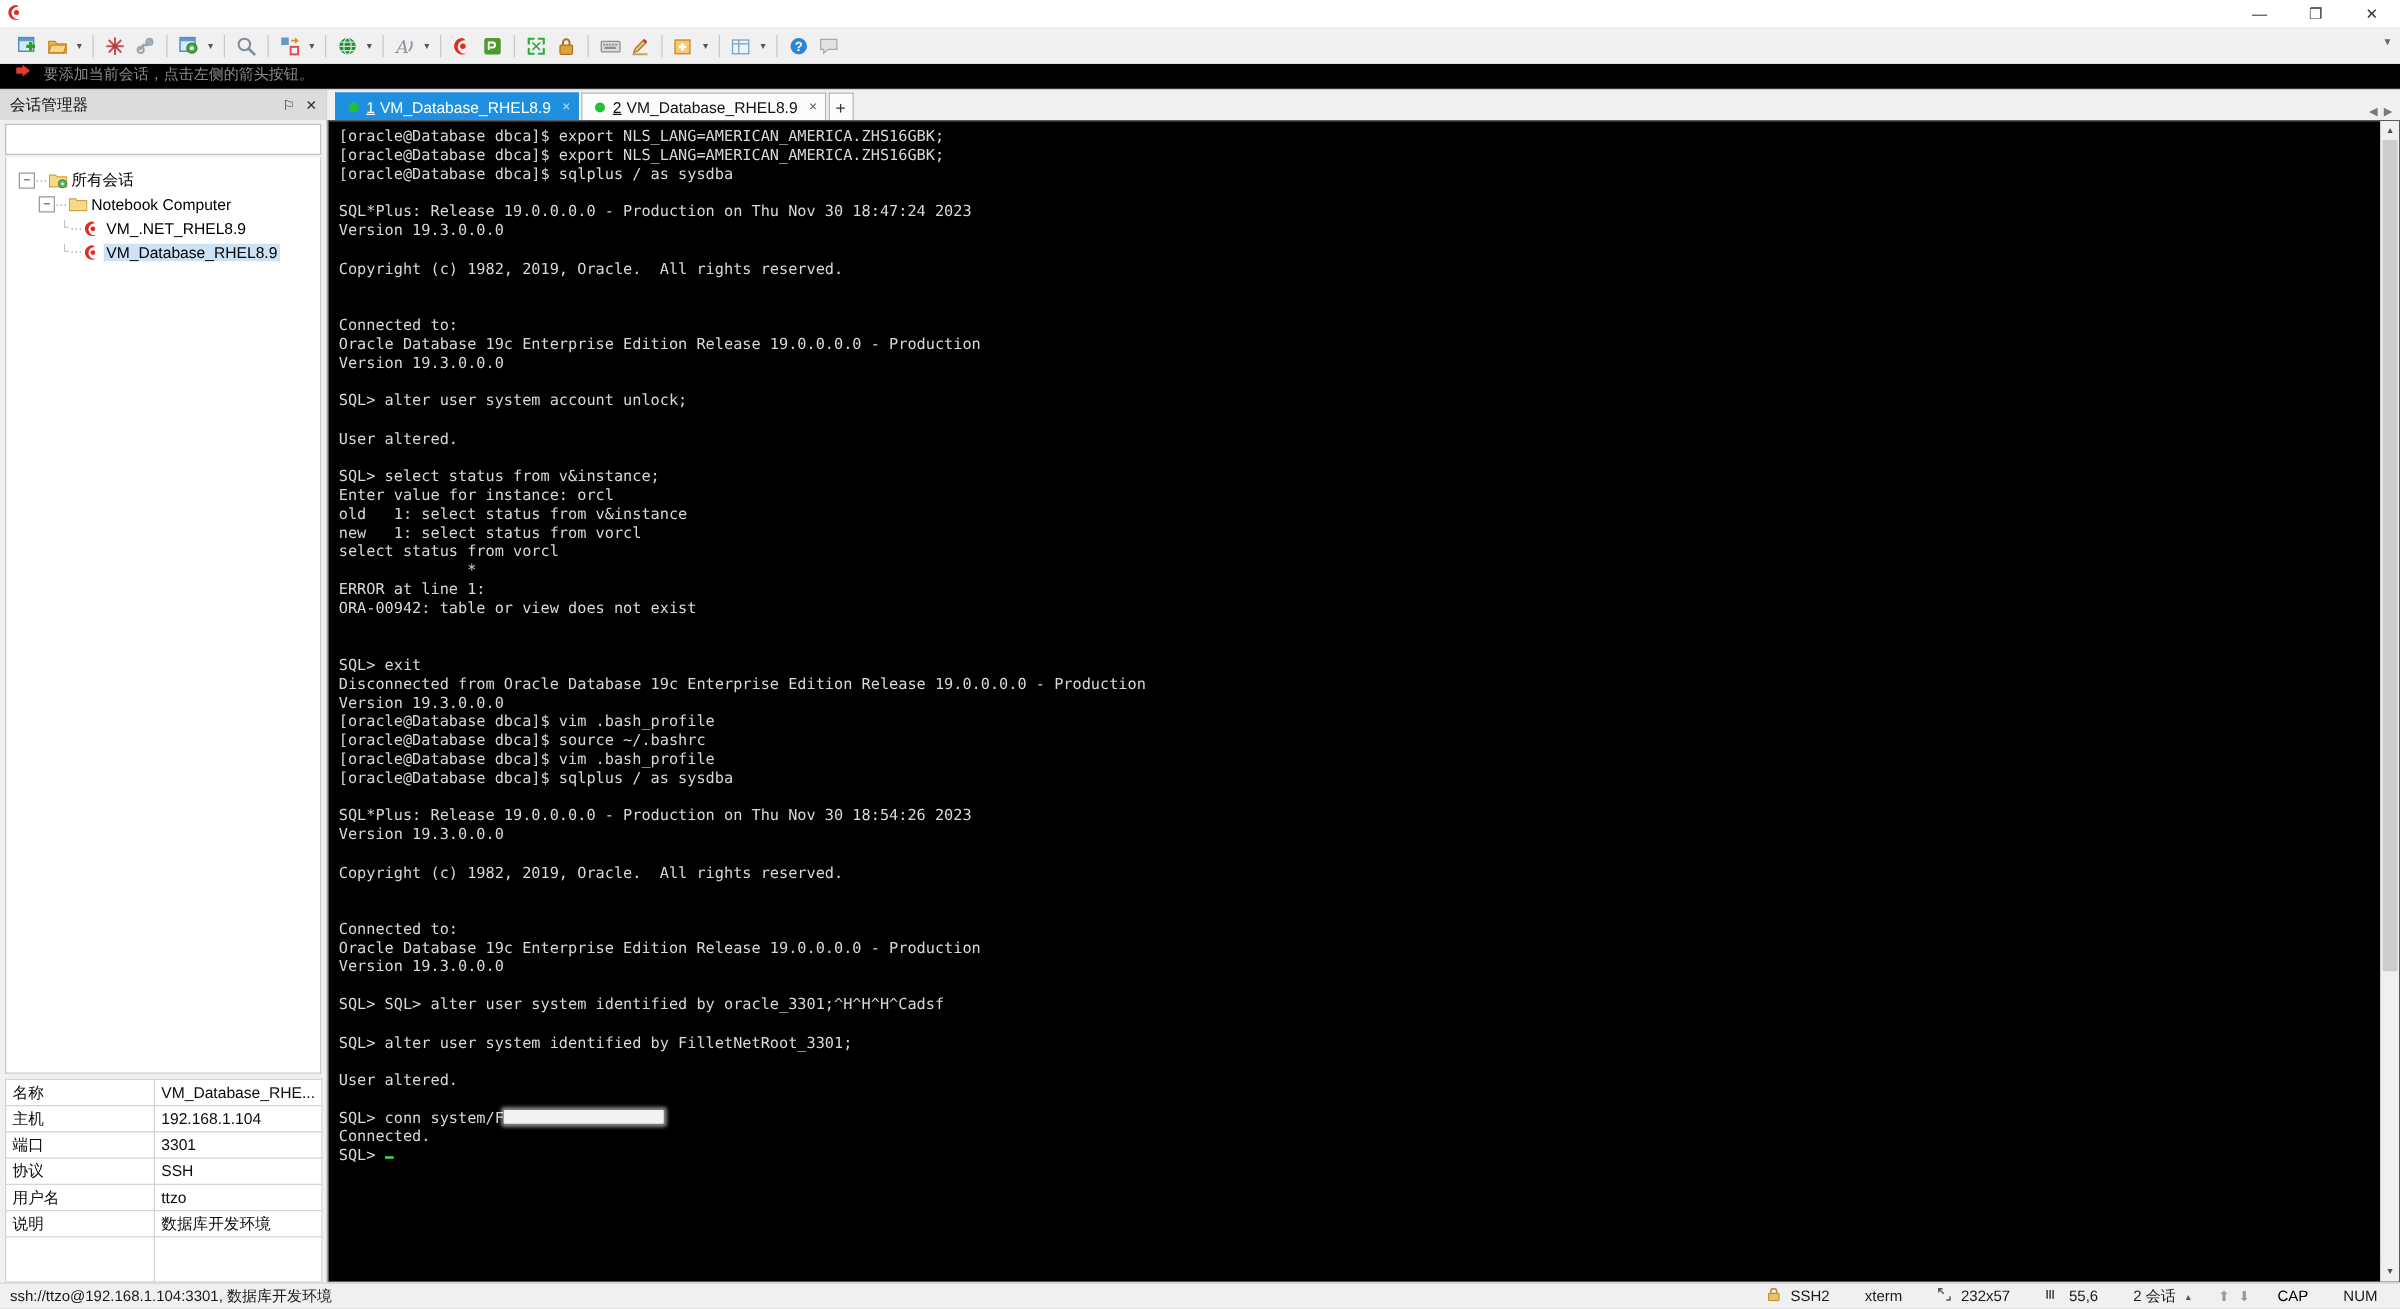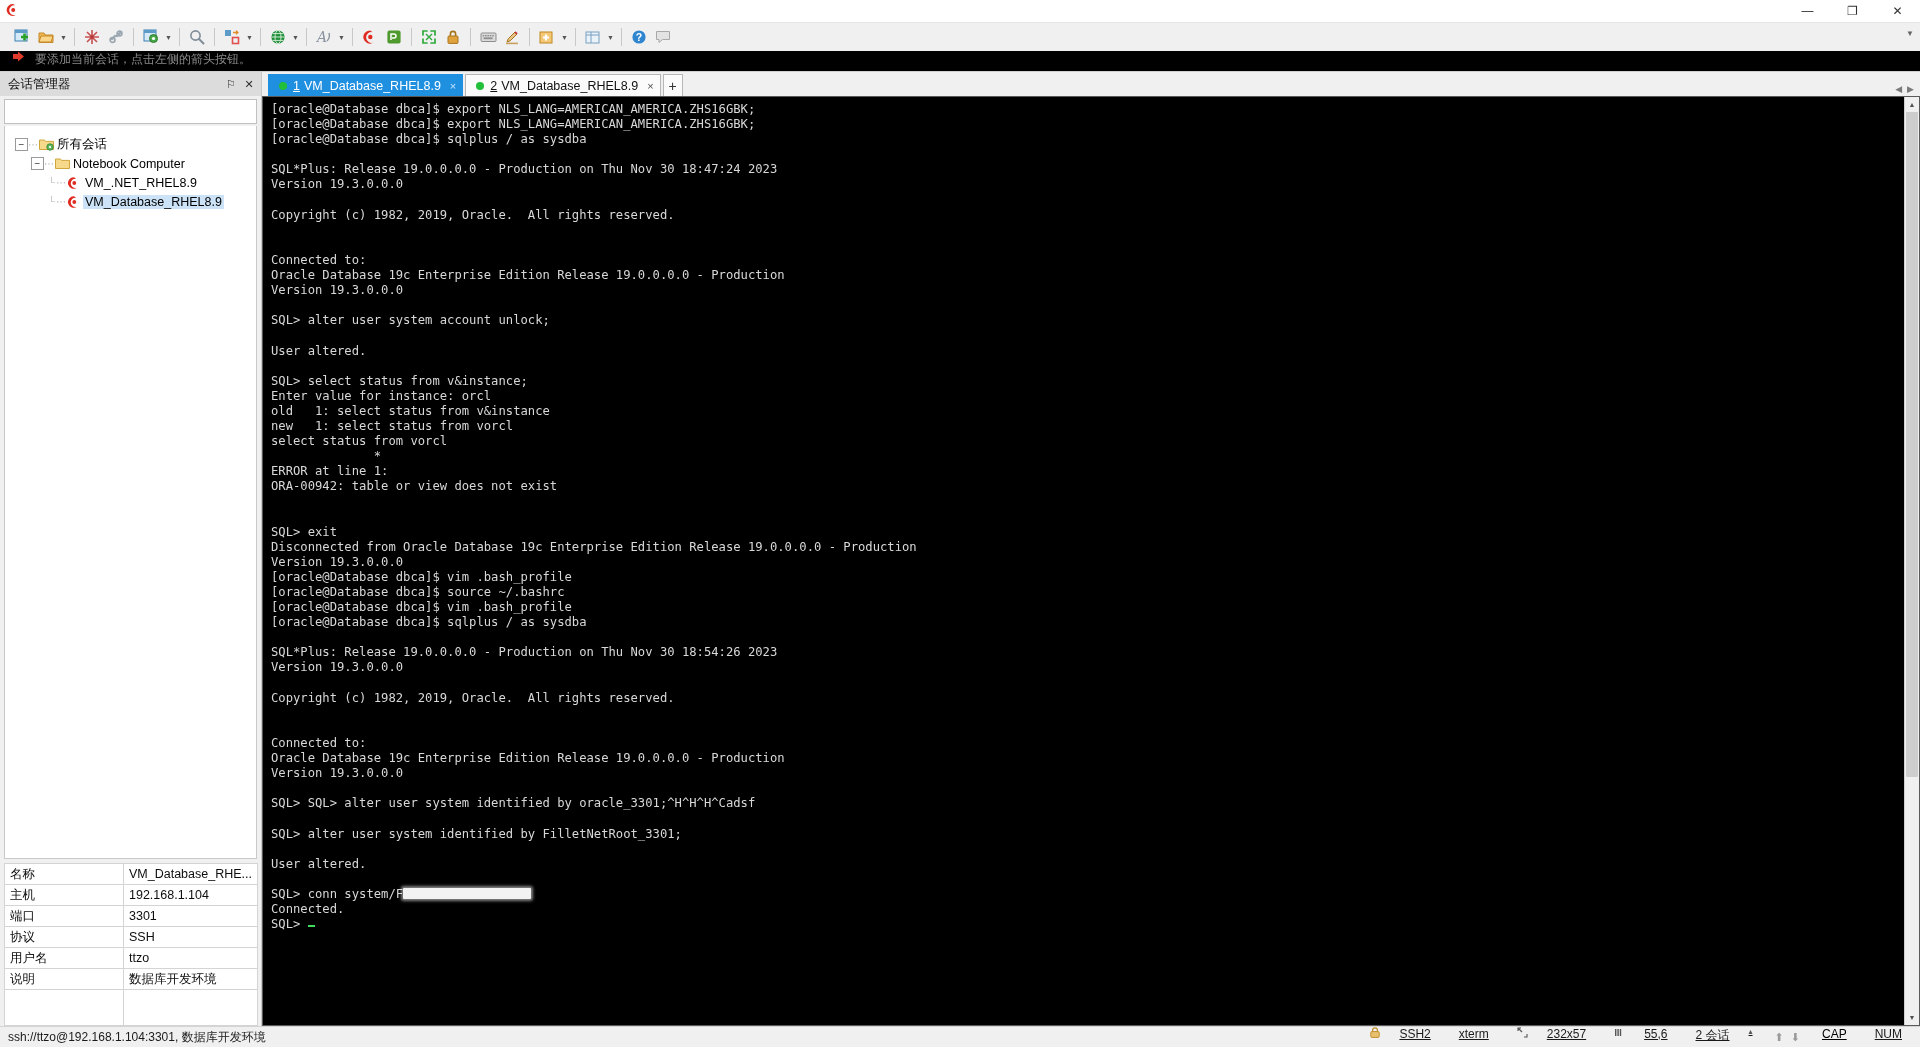--- a/index.html
+++ b/index.html
@@ -118,7 +118,7 @@
                border-top:1px solid #d4d4d4; flex:none; font-size:12px; color:#1a1a1a; }
   .st-left { padding-left:8px; }
   .st-right { margin-left:auto; display:flex; align-items:center; }
-  .st-cell { display:flex; align-items:flex-start; padding:0 14px; height:21px; gap:19px; white-space:nowrap;text-decoration:underline; }
+  .st-cell { display:flex; align-items:center; padding:0 14px; height:21px; gap:8px; white-space:nowrap; }
   .st-cell.dim { color:#000000; }
   .st-arrows { display:flex; gap:7px; padding:0 8px; color:#9a9a9a; font-size:11px; }
 </style>

